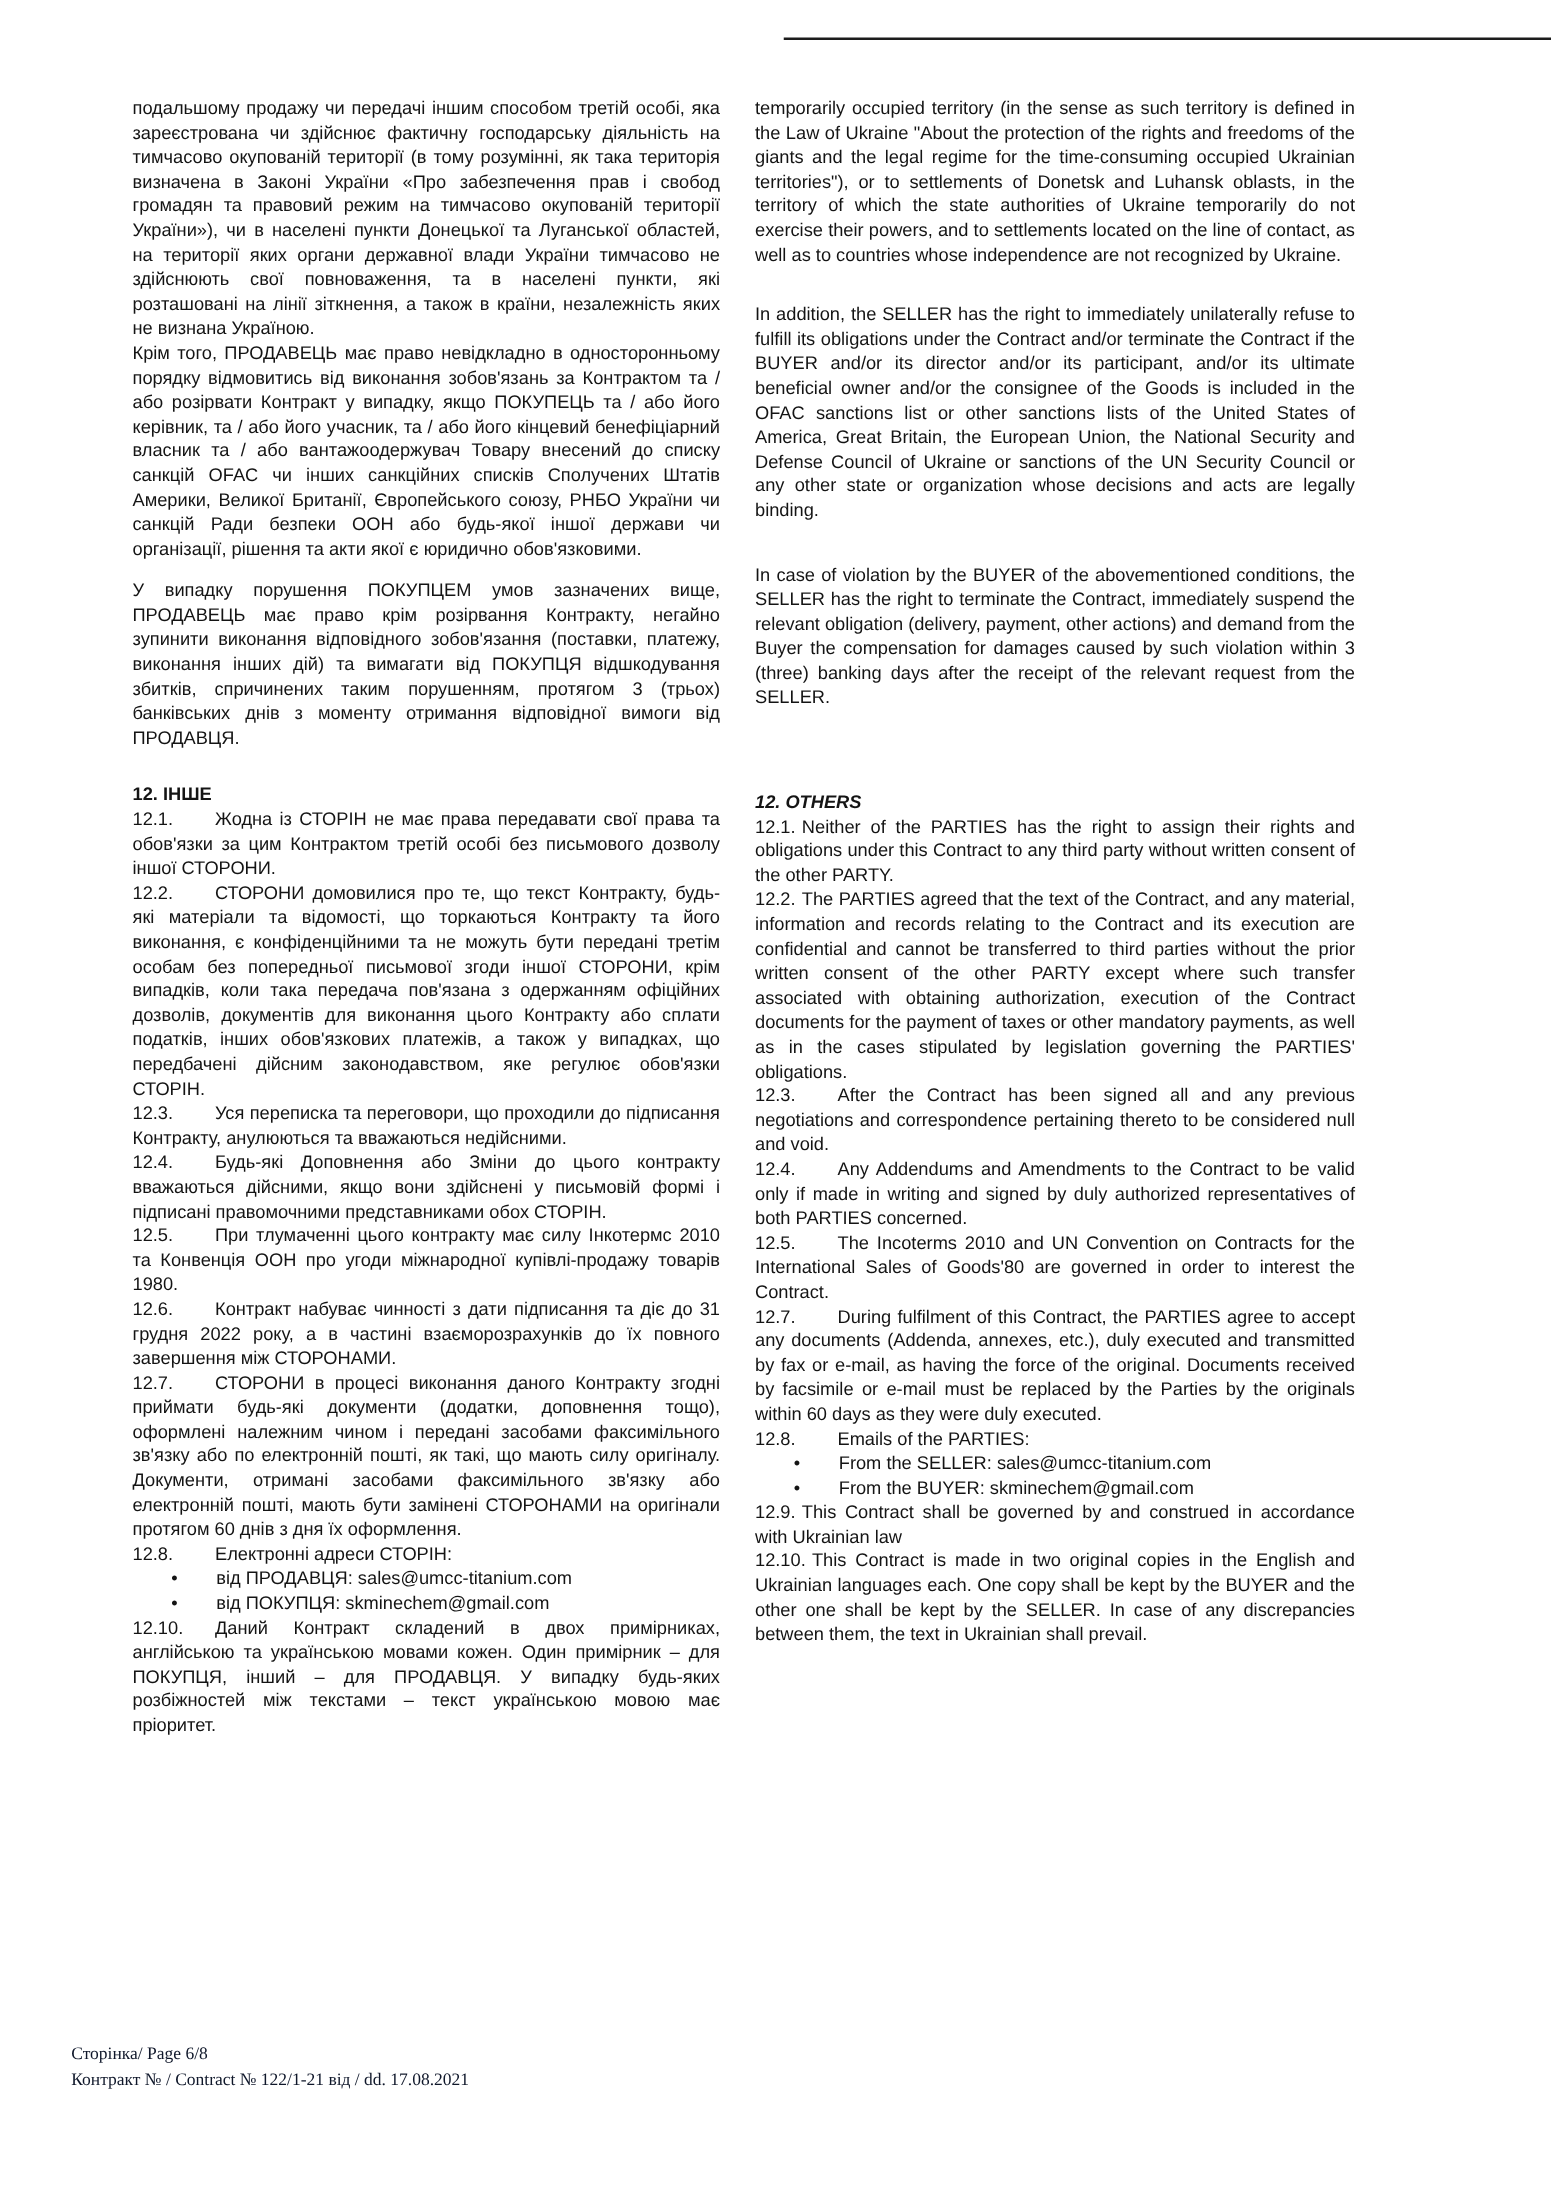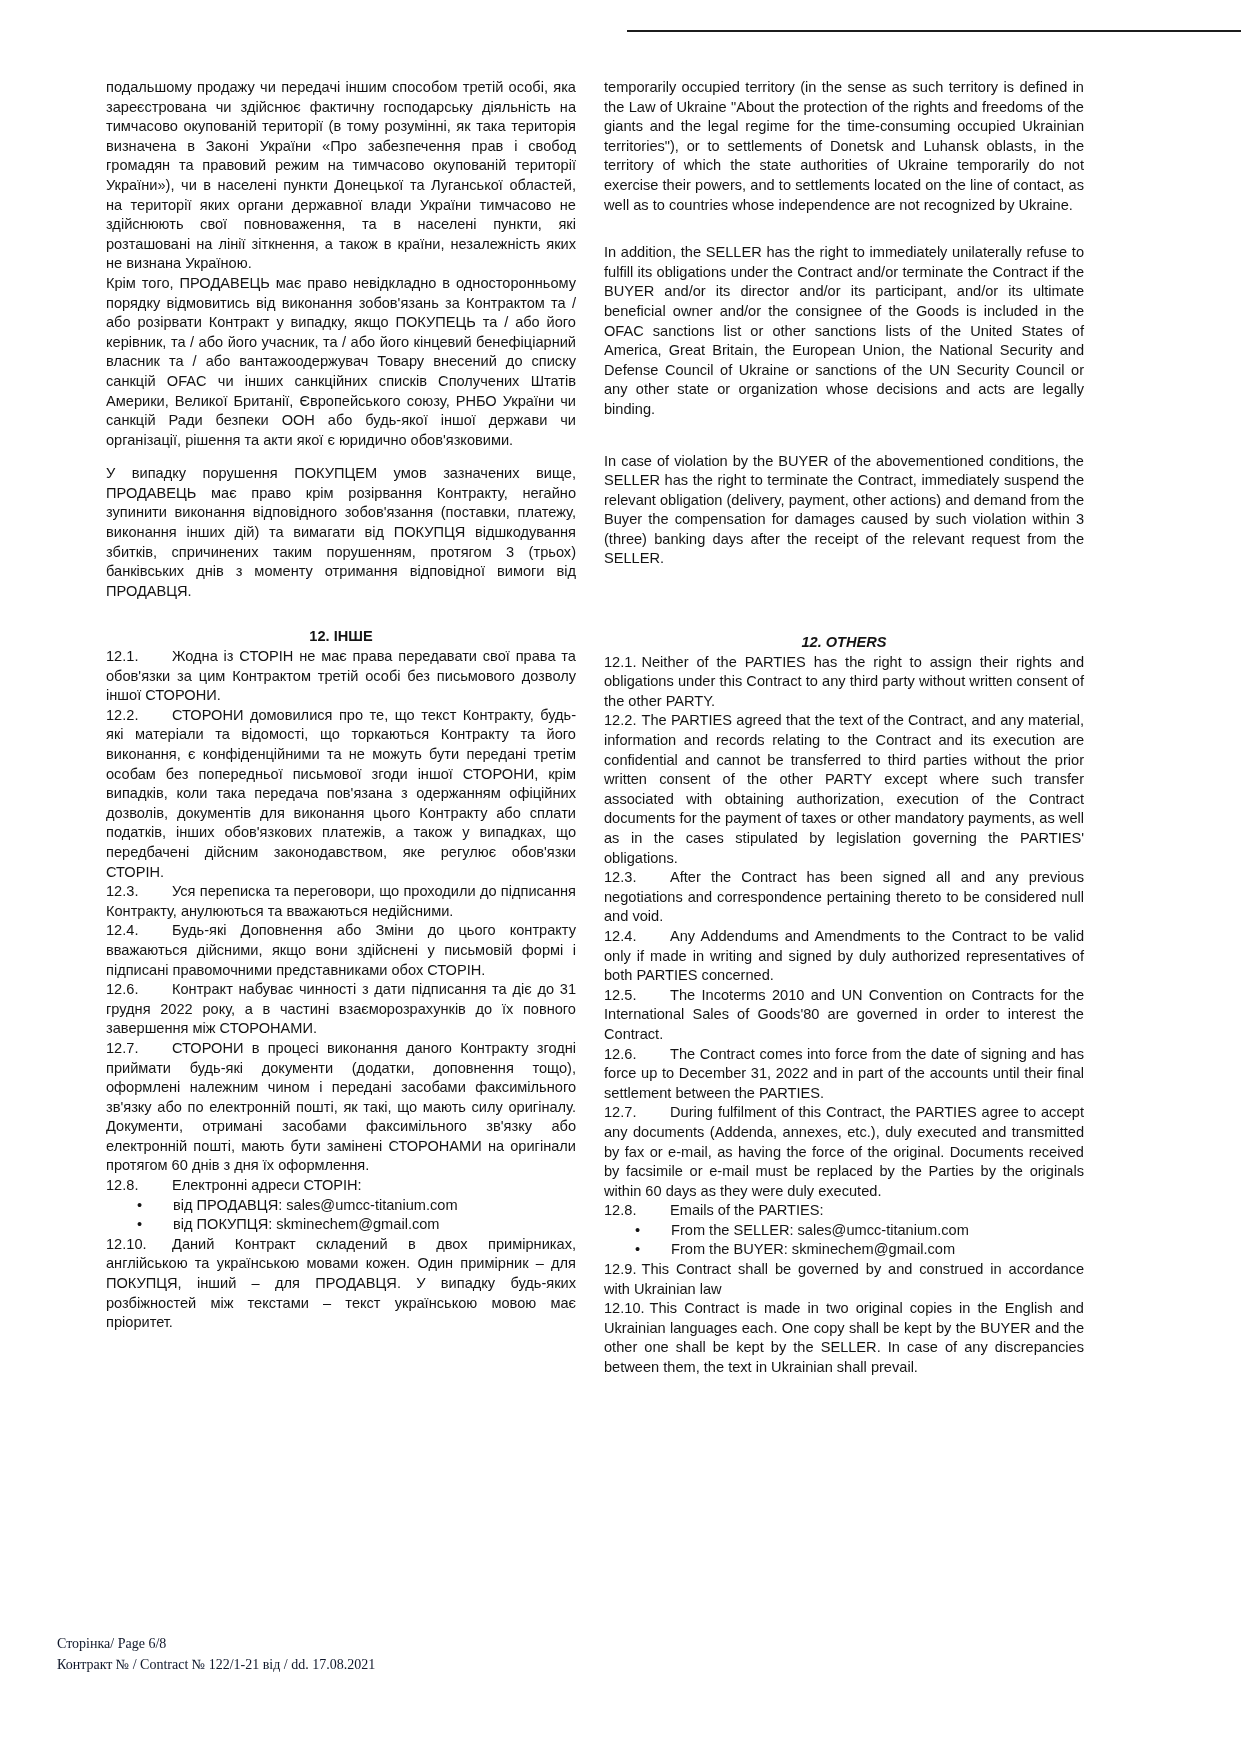--- a/index.html
+++ b/index.html
@@ -24,7 +24,7 @@
   .mt28 { margin-top: 28px; }
   .mt32 { margin-top: 32px; }
   .heading {
-    font-size: 14.6px; font-weight: bold; text-align: center;
+    font-size: 14.6px; font-weight: bold; text-align: left;
   }
   .col-left  .heading { margin-top: 26px; }
   .col-right .heading { margin-top: 64px; font-style: italic; }

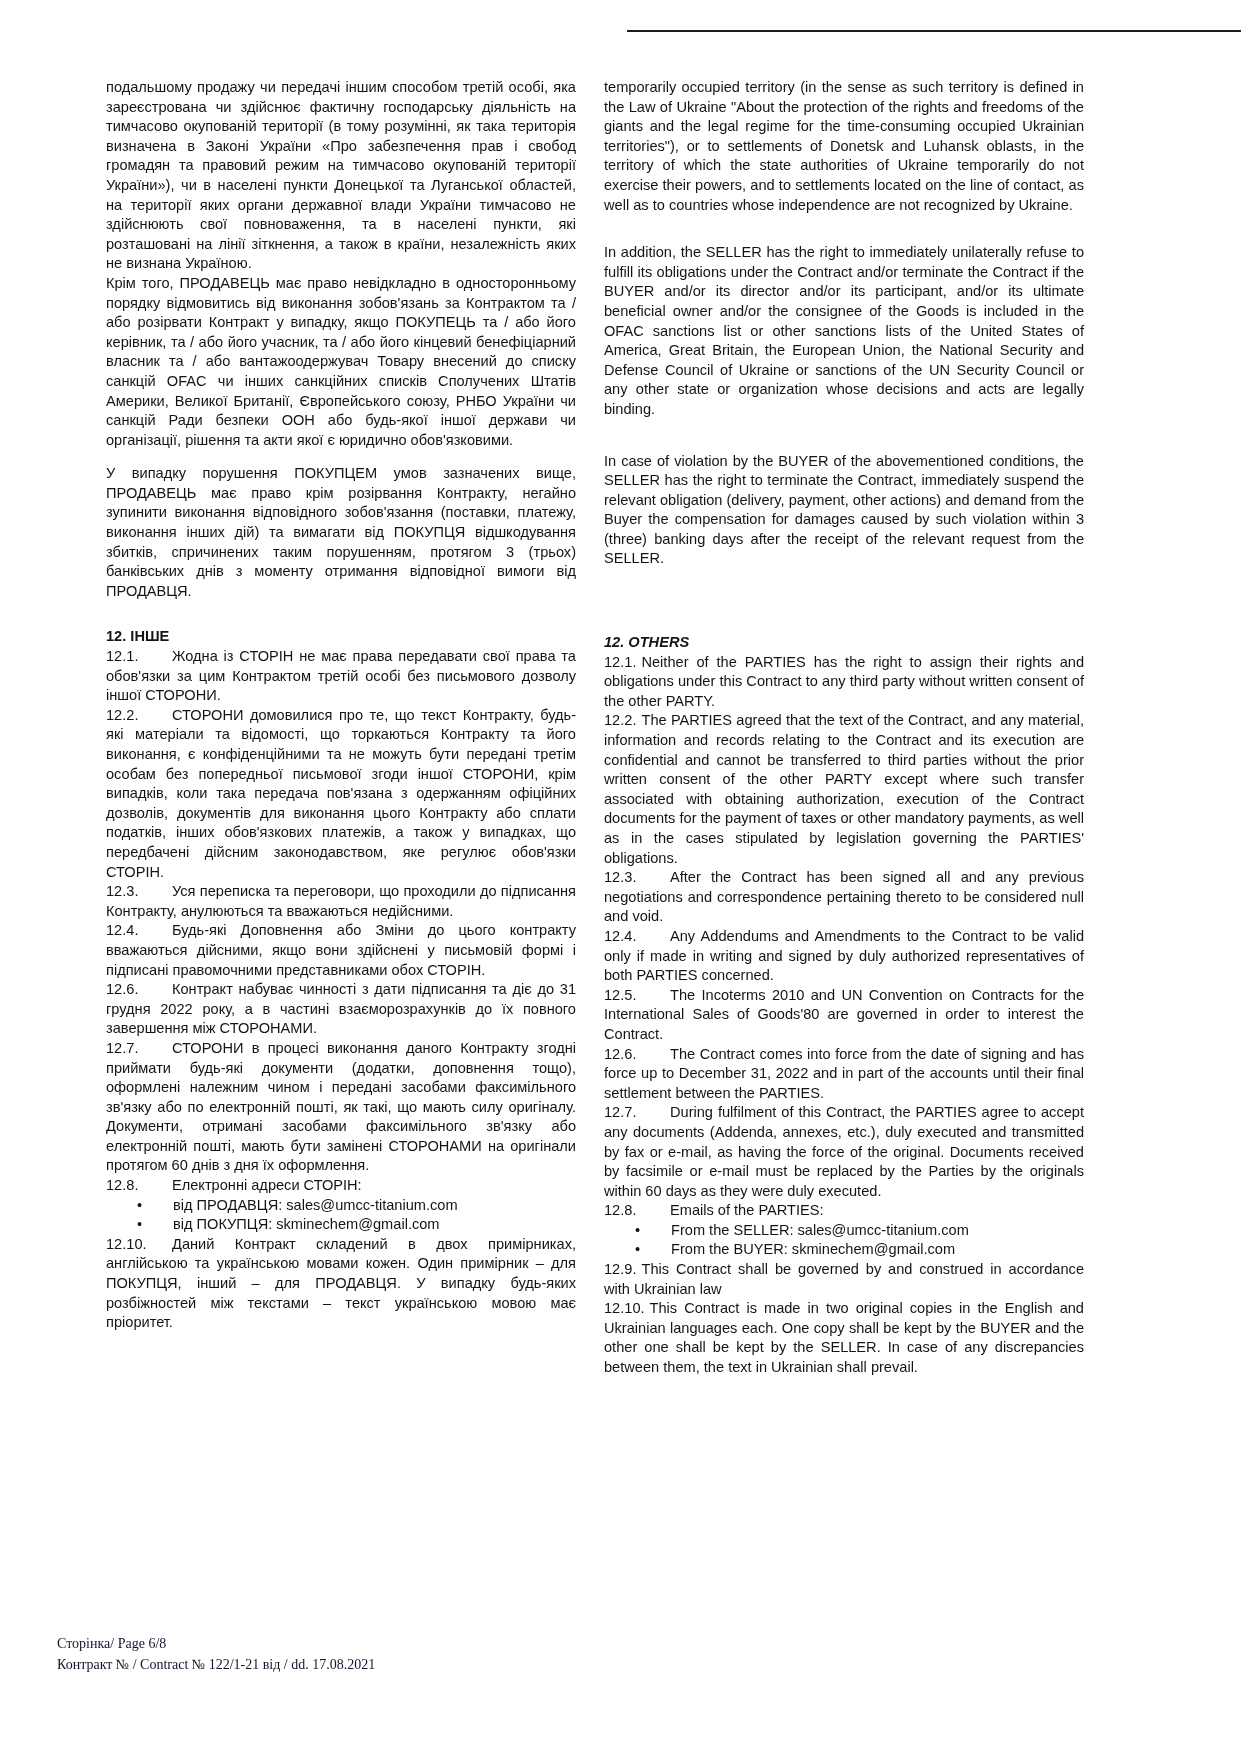--- a/index.html
+++ b/index.html
@@ -54,6 +54,7 @@
   <p class="clause"><span class="cnum tab">12.2.</span><span>СТОРОНИ домовилися про те, що текст Контракту, будь-які матеріали та відомості, що торкаються Контракту та його виконання, є конфіденційними та не можуть бути передані третім особам без попередньої письмової згоди іншої СТОРОНИ, крім випадків, коли така передача пов'язана з одержанням офіційних дозволів, документів для виконання цього Контракту або сплати податків, інших обов'язкових платежів, а також у випадках, що передбачені дійсним законодавством, яке регулює обов'язки СТОРІН.</span></p>
   <p class="clause"><span class="cnum tab">12.3.</span><span>Уся переписка та переговори, що проходили до підписання Контракту, анулюються та вважаються недійсними.</span></p>
   <p class="clause"><span class="cnum tab">12.4.</span><span>Будь-які Доповнення або Зміни до цього контракту вважаються дійсними, якщо вони здійснені у письмовій формі і підписані правомочними представниками обох СТОРІН.</span></p>
+  <p class="clause"><span class="cnum tab">12.5.</span><span>При тлумаченні цього контракту має силу Інкотермс 2010 та Конвенція ООН про угоди міжнародної купівлі-продажу товарів 1980.</span></p>
   <p class="clause"><span class="cnum tab">12.6.</span><span>Контракт набуває чинності з дати підписання та діє до 31 грудня 2022 року, а в частині взаєморозрахунків до їх повного завершення між СТОРОНАМИ.</span></p>
   <p class="clause"><span class="cnum tab">12.7.</span><span>СТОРОНИ в процесі виконання даного Контракту згодні приймати будь-які документи (додатки, доповнення тощо), оформлені належним чином і передані засобами факсимільного зв'язку або по електронній пошті, як такі, що мають силу оригіналу. Документи, отримані засобами факсимільного зв'язку або електронній пошті, мають бути замінені СТОРОНАМИ на оригінали протягом 60 днів з дня їх оформлення.</span></p>
   <p class="clause"><span class="cnum tab">12.8.</span><span>Електронні адреси СТОРІН:</span></p>

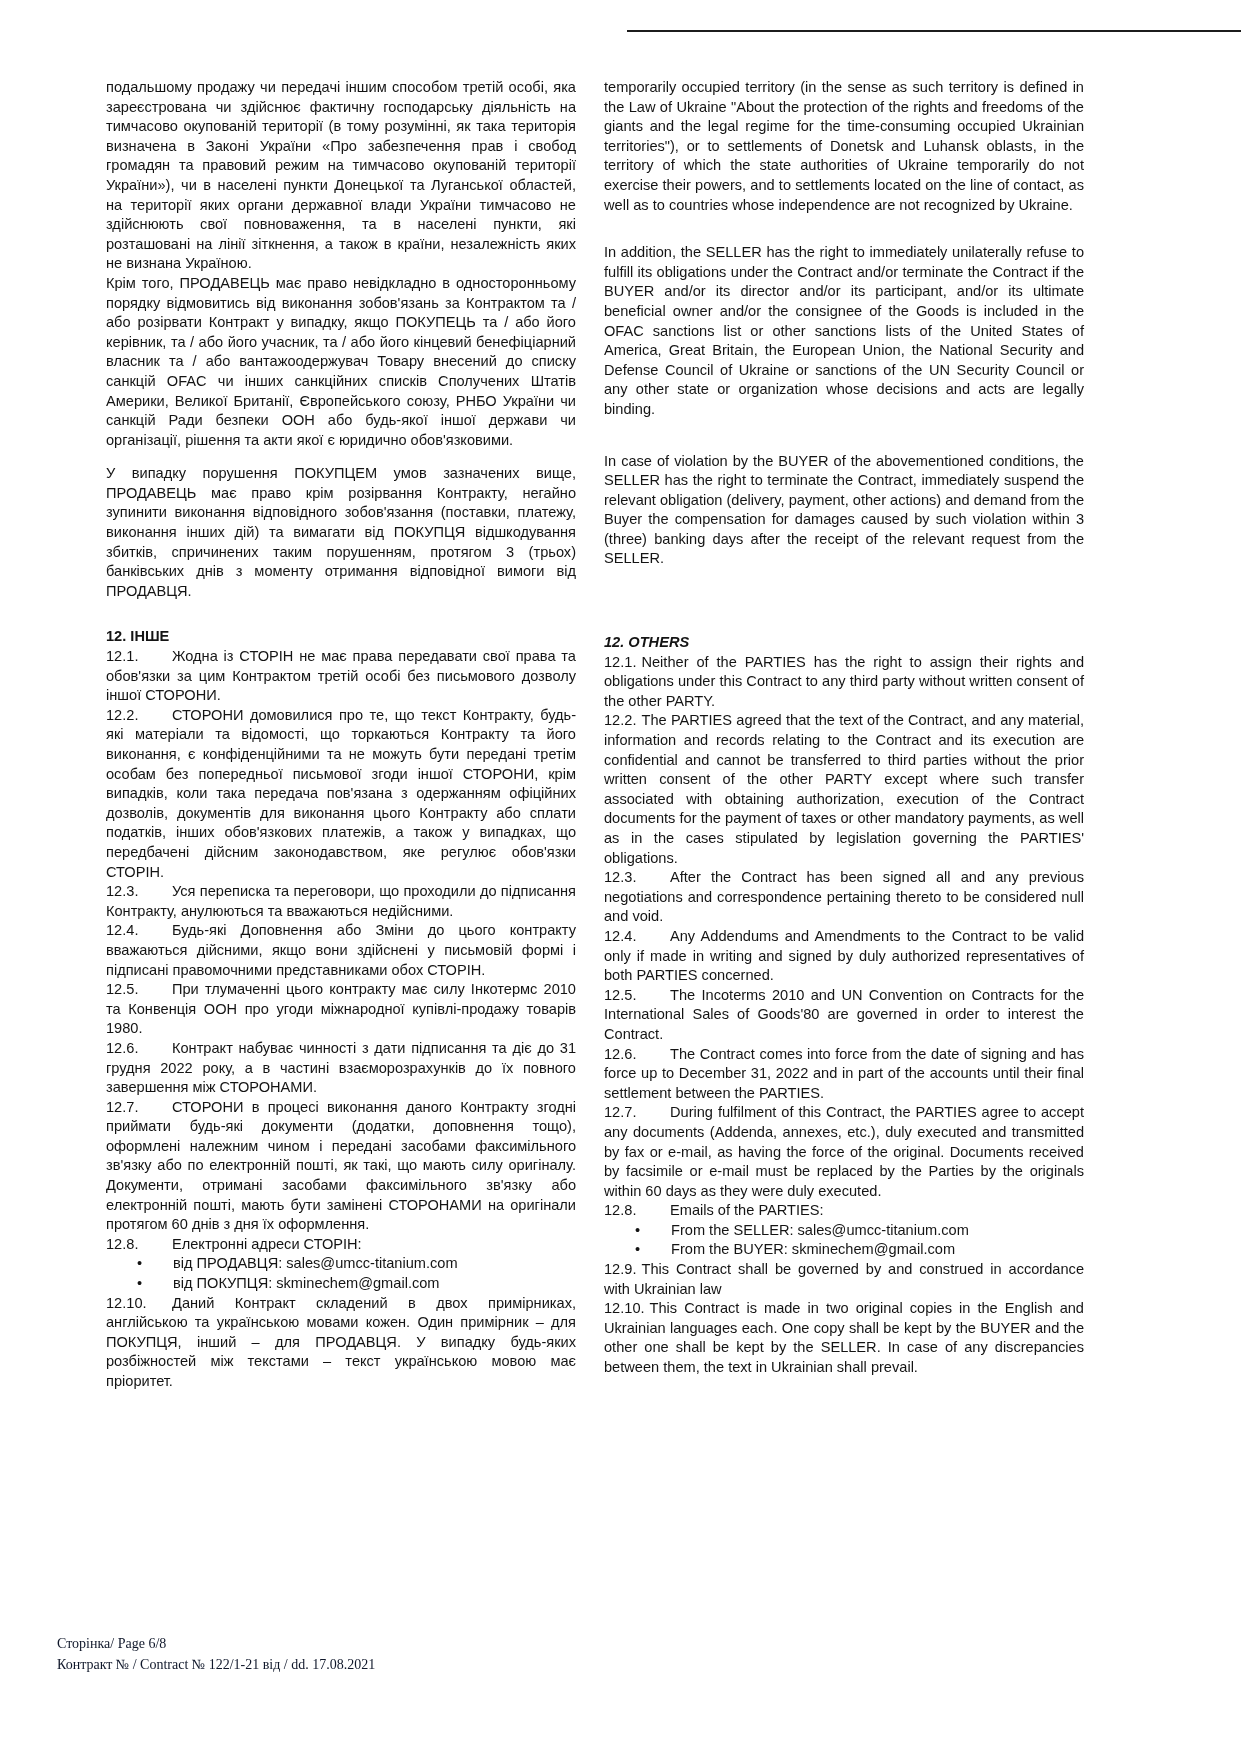--- a/index.html
+++ b/index.html
@@ -75,7 +75,6 @@
   <p class="clause"><span class="cnum tab">12.3.</span><span>After the Contract has been signed all and any previous negotiations and correspondence pertaining thereto to be considered null and void.</span></p>
   <p class="clause"><span class="cnum tab">12.4.</span><span>Any Addendums and Amendments to the Contract to be valid only if made in writing and signed by duly authorized representatives of both PARTIES concerned.</span></p>
   <p class="clause"><span class="cnum tab">12.5.</span><span>The Incoterms 2010 and UN Convention on Contracts for the International Sales of Goods'80 are governed in order to interest the Contract.</span></p>
-  <p class="clause"><span class="cnum tab">12.6.</span><span>The Contract comes into force from the date of signing and has force up to December 31, 2022 and in part of the accounts until their final settlement between the PARTIES.</span></p>
   <p class="clause"><span class="cnum tab">12.7.</span><span>During fulfilment of this Contract, the PARTIES agree to accept any documents (Addenda, annexes, etc.), duly executed and transmitted by fax or e-mail, as having the force of the original. Documents received by facsimile or e-mail must be replaced by the Parties by the originals within 60 days as they were duly executed.</span></p>
   <p class="clause"><span class="cnum tab">12.8.</span><span>Emails of the PARTIES:</span></p>
   <div class="bullet"><span class="dot">•</span><span>From the SELLER: sales@umcc-titanium.com</span></div>

